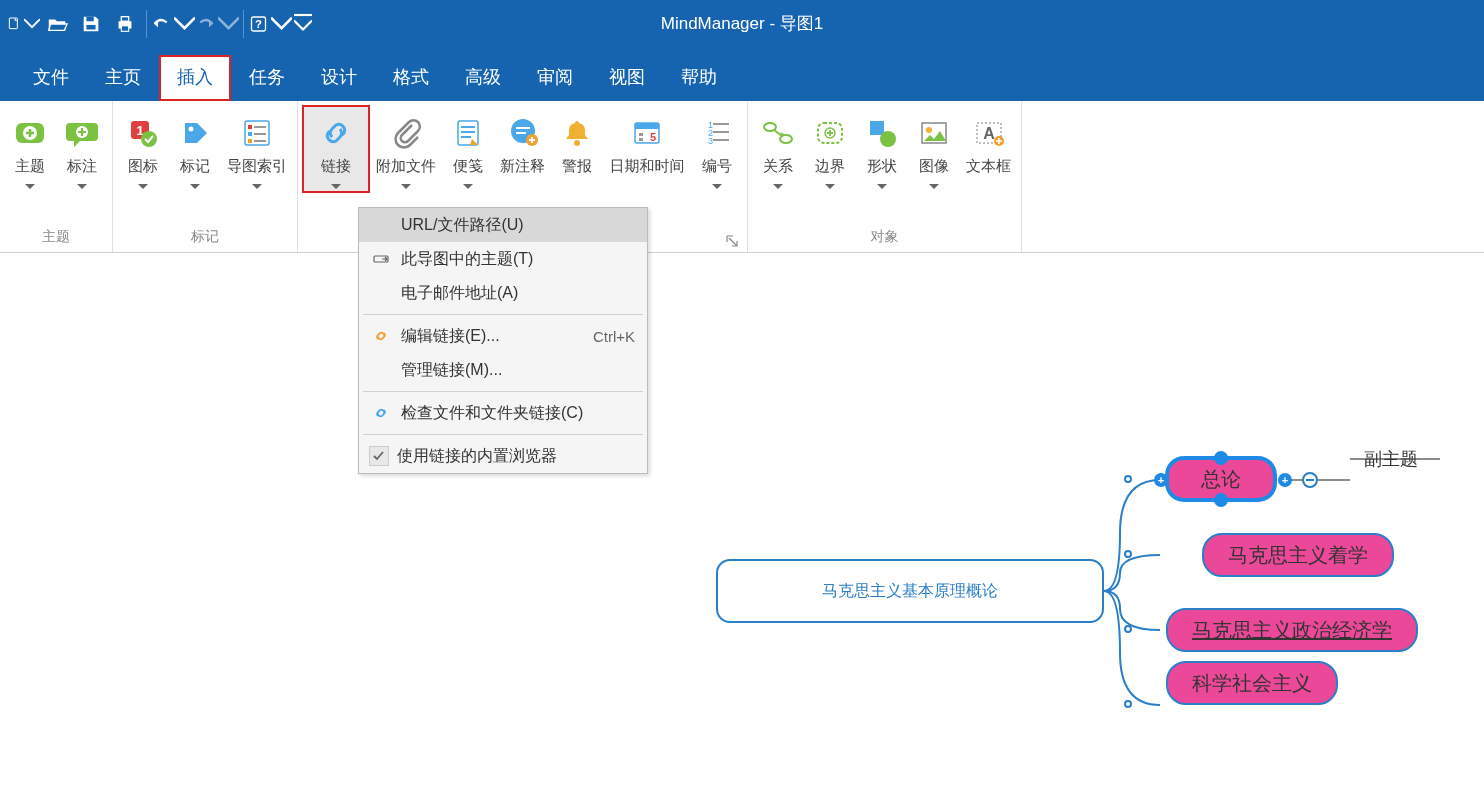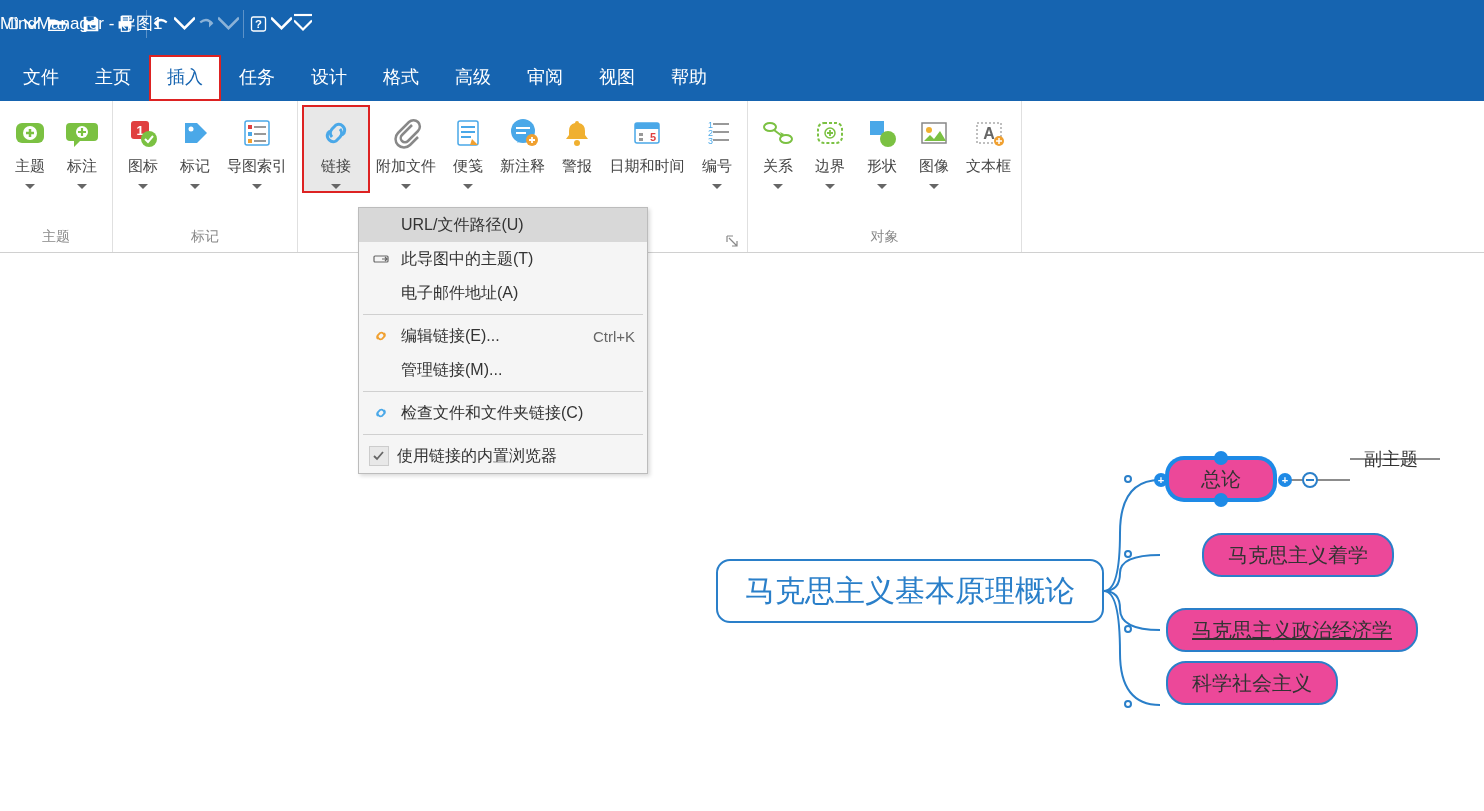--- a/index.html
+++ b/index.html
@@ -10,7 +10,7 @@
   .qat-btn svg { width: 22px; height: 22px; }
   .qat-sep { width: 1px; height: 28px; background: rgba(255,255,255,0.3); margin: 0 4px; }
   .dd-caret { width: 8px; height: 8px; margin-left: 2px; }
-  .app-title { position: absolute; left: 0; right: 0; font-size: 17px; color: #fff; pointer-events: none; font-weight: 400; }
+  .app-title { position: absolute; left: 0; right: 0; text-align: center; font-size: 17px; color: #fff; pointer-events: none; font-weight: 400; }
   .menubar { height: 54px; background: #1664b0; display: flex; align-items: flex-end; padding-left: 5px; }
   .menu-item { padding: 10px 18px 12px 18px; color: #fff; font-size: 18px; cursor: default; }
   .menu-item.selected { background: #fff; color: #1664b0; outline: 2px solid #d22; outline-offset: -2px; }

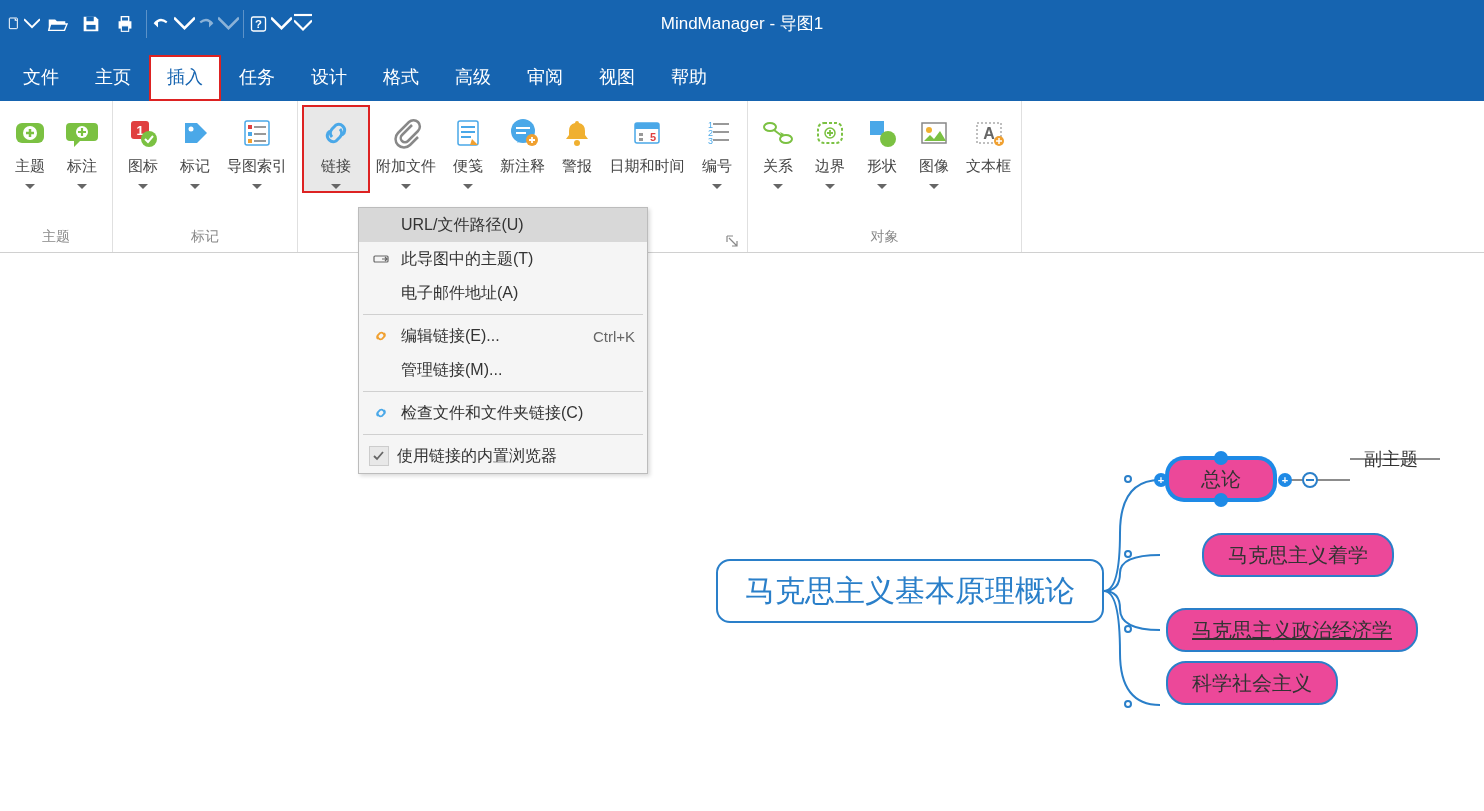--- a/index.html
+++ b/index.html
@@ -11,7 +11,7 @@
   .qat-sep { width: 1px; height: 28px; background: rgba(255,255,255,0.3); margin: 0 4px; }
   .dd-caret { width: 8px; height: 8px; margin-left: 2px; }
   .app-title { position: absolute; left: 0; right: 0; text-align: center; font-size: 17px; color: #fff; pointer-events: none; font-weight: 400; }
-  .menubar { height: 54px; background: #1664b0; display: flex; align-items: flex-end; padding-left: 5px; }
+  .menubar { height: 54px; background: #1664b0; display: flex; align-items: flex-end; padding-left: 15px; }
   .menu-item { padding: 10px 18px 12px 18px; color: #fff; font-size: 18px; cursor: default; }
   .menu-item.selected { background: #fff; color: #1664b0; outline: 2px solid #d22; outline-offset: -2px; }
   .ribbon { height: 152px; background: #fff; border-bottom: 1px solid #d0d0d0; display: flex; position: relative; }

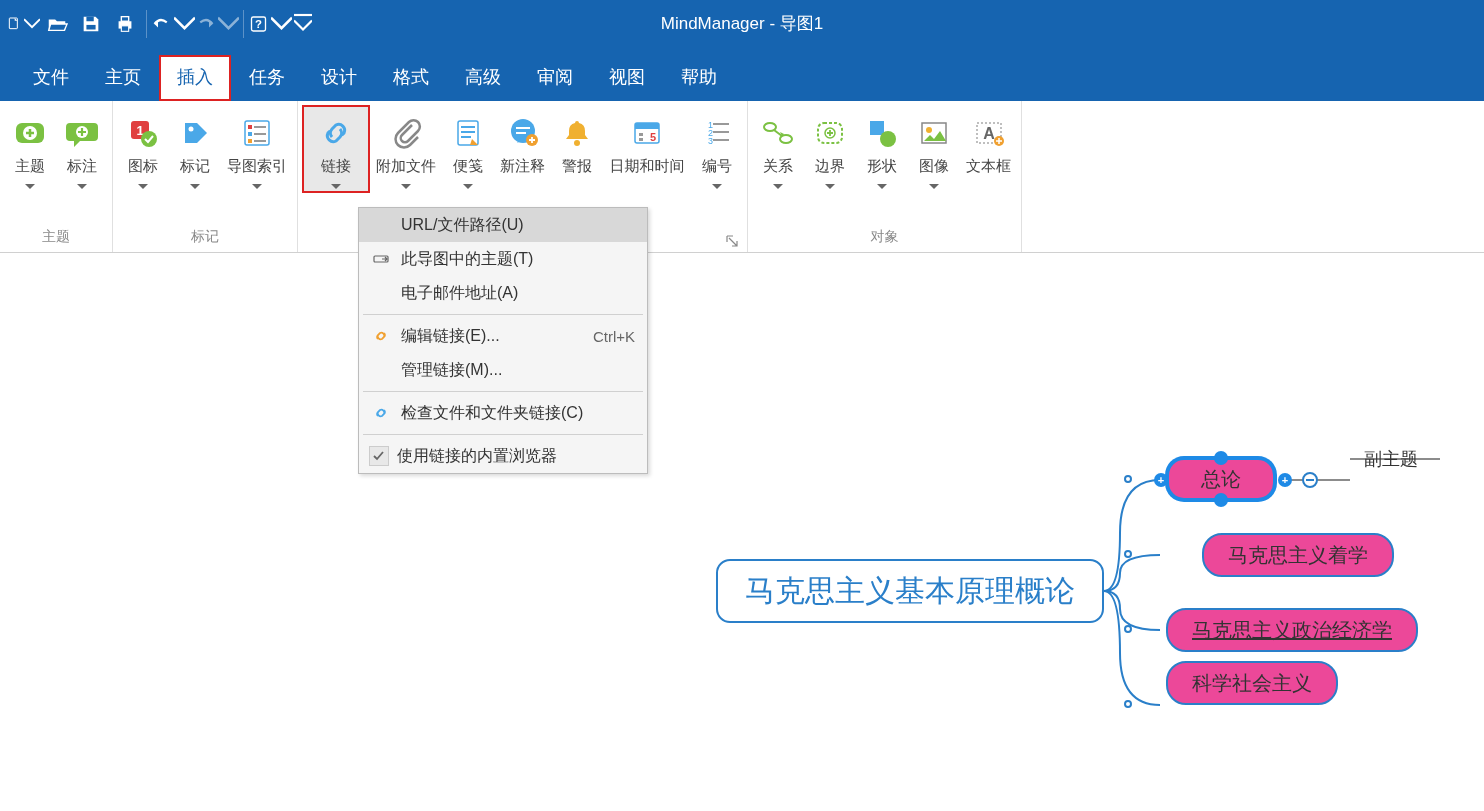--- a/index.html
+++ b/index.html
@@ -33,7 +33,7 @@
   .dd-item .dd-shortcut { color: #666; font-size: 15px; }
   .dd-sep { height: 1px; background: #d0d0d0; margin: 4px 4px; }
   .canvas { position: absolute; left: 0; top: 253px; right: 0; bottom: 0; background: #fff; }
-  .central { position: absolute; left: 716px; top: 306px; width: 388px; height: 64px; border: 2px solid #2a7fc9; border-radius: 14px; background: #fff; display: flex; align-items: center; justify-content: center; font-size: 30px; color: #2a7fc9; }
+  .central { position: absolute; left: 716px; top: 306px; width: 388px; height: 64px; border: 2px solid #2a7fc9; border-radius: 14px; background: #fff; display: flex; align-items: center; justify-content: center; font-size: 16px; color: #2a7fc9; }
   .branch { position: absolute; border: 2px solid #2a7fc9; border-radius: 20px; background: #ec4899; display: flex; align-items: center; justify-content: center; font-size: 20px; color: #333; padding: 0 24px; height: 44px; }
   .branch.selected { border: 3px solid #1e8ae6; border-radius: 18px; box-shadow: 0 0 0 1px #1e8ae6; }
   .branch.selected::before, .branch.selected::after { content: ""; position: absolute; width: 14px; height: 14px; background: #1e8ae6; border-radius: 50%; color:#fff; display:flex; align-items:center; justify-content:center; font-size:12px; }

